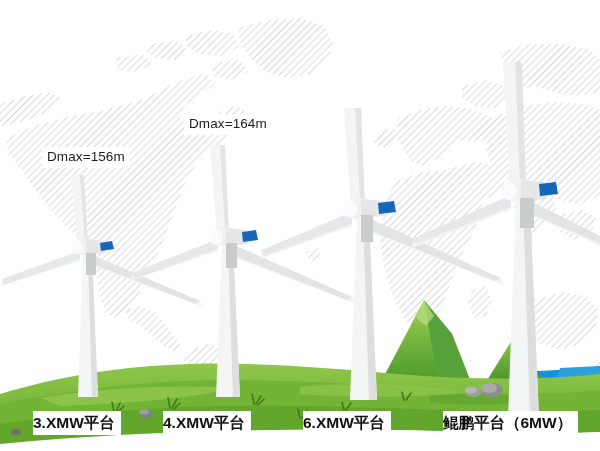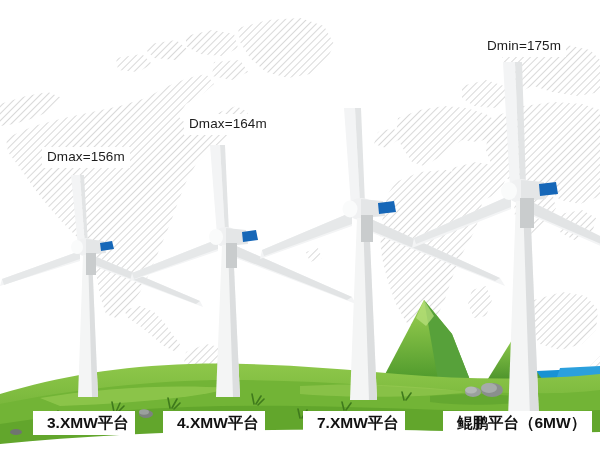--- a/index.html
+++ b/index.html
@@ -297,7 +297,6 @@
       <rect x="128" y="136" width="14" height="30" fill="#c9cccd"></rect>
     </g>
   </svg>
-  <div class="dcallout" style="left:482px;top:36px;">Dmin=175m</div>
 
   <div class="plabel cn" style="left:33px;top:411px;">3.XMW平台</div>
   <div class="plabel cn" style="left:163px;top:411px;text-align:right;">4.XMW平台</div>

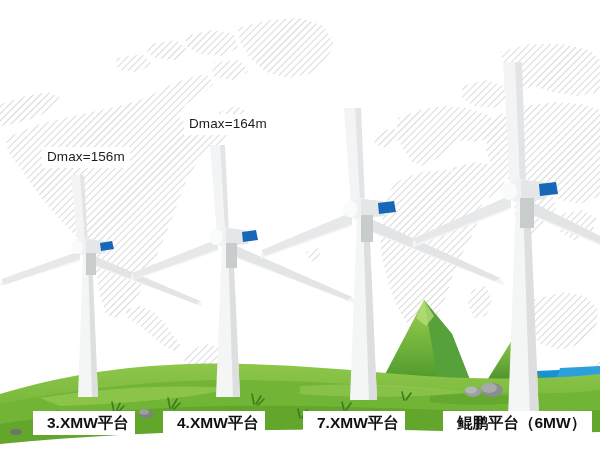--- a/index.html
+++ b/index.html
@@ -47,7 +47,7 @@
     font-weight:bold;
     white-space:nowrap;
     text-align:center;
-    padding:2px 6px 3px 14px;
+    padding:2px 6px 3px 0;
     line-height:19px;
   }
   .plabel.cn{font-size:15.5px;}

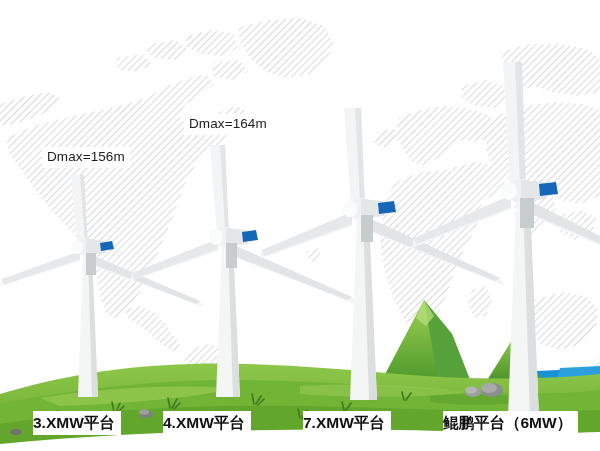--- a/index.html
+++ b/index.html
@@ -300,7 +300,7 @@
 
   <div class="plabel cn" style="left:33px;top:411px;">3.XMW平台</div>
   <div class="plabel cn" style="left:163px;top:411px;text-align:right;">4.XMW平台</div>
-  <div class="plabel cn" style="left:303px;top:411px;">7.XMW平台</div>
+  <div class="plabel cn" style="left:303px;top:411px;">6.XMW平台</div>
   <div class="plabel cn" style="left:443px;top:411px;">鲲鹏平台（6MW）</div>
 
 </div>

